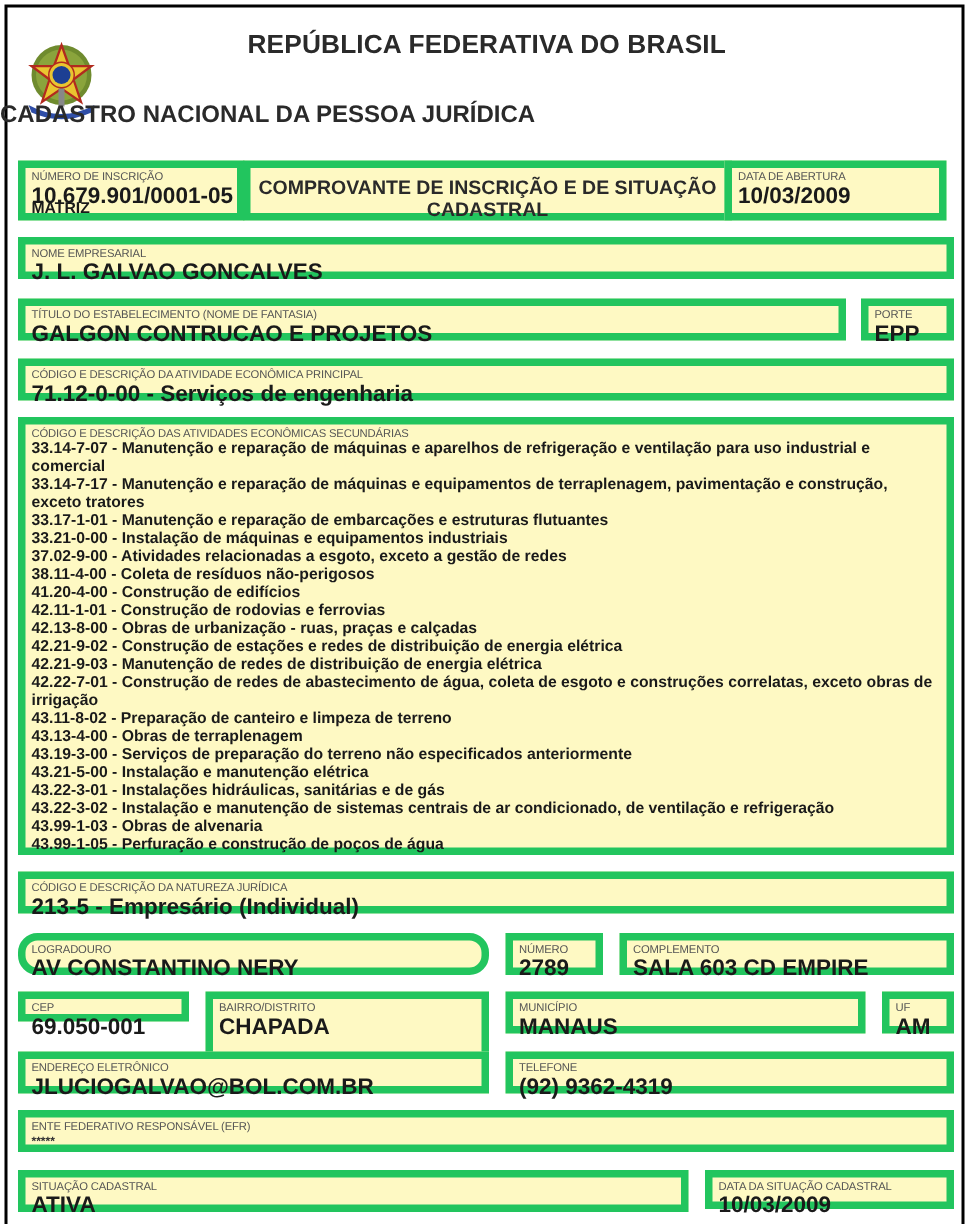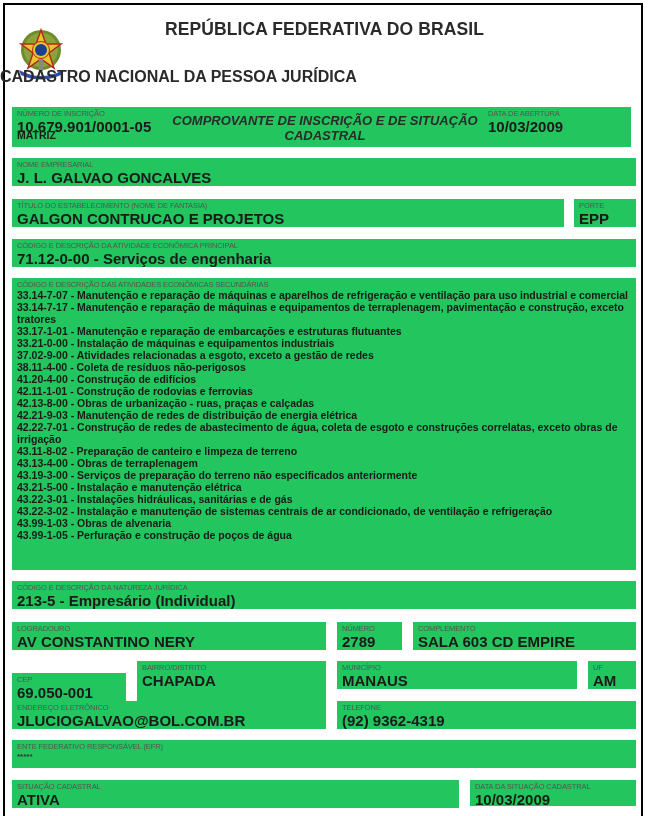--- a/index.html
+++ b/index.html
@@ -12,7 +12,7 @@
         font-weight: bold; font-size: 17.5px; color: #2a2a2a; letter-spacing: 0.1px; }
   .h2 { position: absolute; left: 0; width: 649px; top: 68px; text-align: left;
         font-weight: bold; font-size: 16px; color: #2a2a2a; }
-  .box { position: absolute; border: 1px solid #22c55e; box-sizing: border-box; background: #22c55e; }
+  .box { position: absolute; border: 5px solid #22c55e; box-sizing: border-box; background: #fef9c3; }
   .lbl { position: absolute; left: 4px; top: 1px; font-size: 7.5px; color: #555;
          text-transform: uppercase; white-space: nowrap; letter-spacing: -0.1px; }
   .val { position: absolute; left: 4px; top: 10px; font-size: 15px; font-weight: bold;

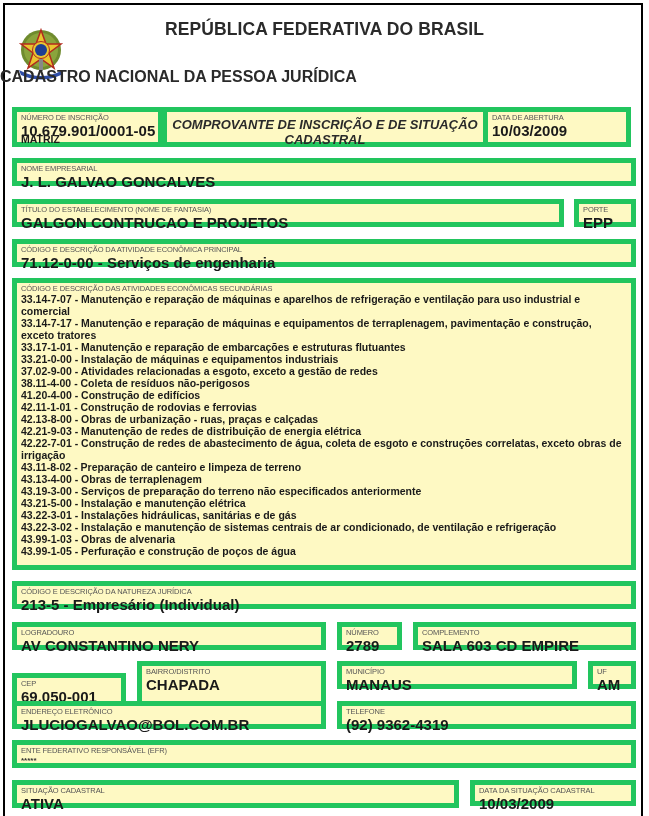--- a/index.html
+++ b/index.html
@@ -19,7 +19,7 @@
          color: #1a1a1a; white-space: nowrap; }
   .val2 { position: absolute; left: 4px; top: 21px; font-size: 10.5px; font-weight: bold; color:#1a1a1a; }
   .doc-title { position: absolute; left: 0; right: 0; top: 5px; text-align: center;
-               font-size: 13px; font-weight: bold; color: #2a2a2a; line-height: 15px; font-style: italic; }
+               font-size: 13px; font-weight: bold; color: #2a2a2a; line-height: 15px; }
   .efr-val { position: absolute; left: 4px; top: 11px; font-size: 8px; font-weight: bold; color:#333; }
   .sec-list { position: absolute; left: 4px; top: 10px; right: 4px; margin: 0; padding: 0;
               list-style: none; font-size: 10.5px; font-weight: bold; color: #1a1a1a; line-height: 12px; }

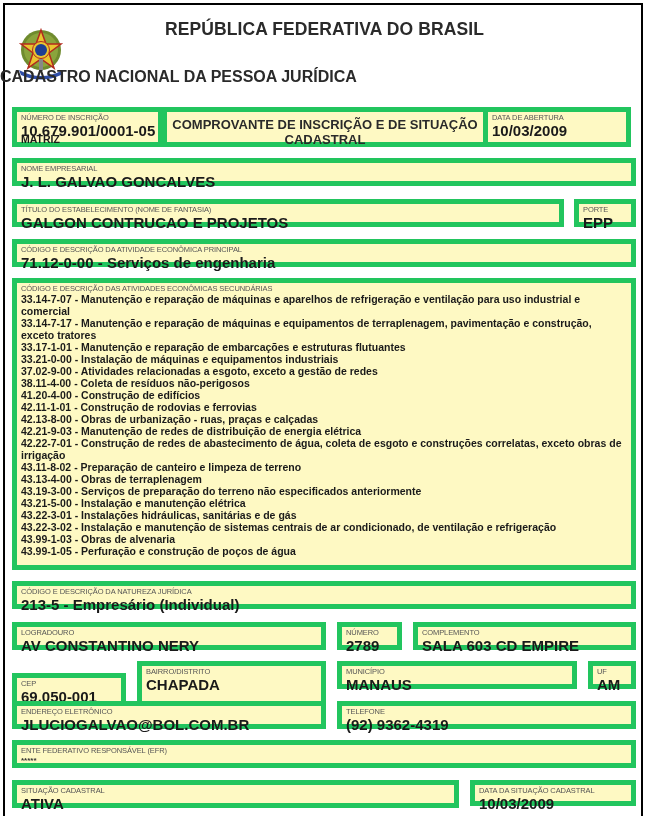--- a/index.html
+++ b/index.html
@@ -90,6 +90,7 @@
       <li>41.20-4-00 - Construção de edifícios</li>
       <li>42.11-1-01 - Construção de rodovias e ferrovias</li>
       <li>42.13-8-00 - Obras de urbanização - ruas, praças e calçadas</li>
+      <li>42.21-9-02 - Construção de estações e redes de distribuição de energia elétrica</li>
       <li>42.21-9-03 - Manutenção de redes de distribuição de energia elétrica</li>
       <li>42.22-7-01 - Construção de redes de abastecimento de água, coleta de esgoto e construções correlatas, exceto obras de irrigação</li>
       <li>43.11-8-02 - Preparação de canteiro e limpeza de terreno</li>

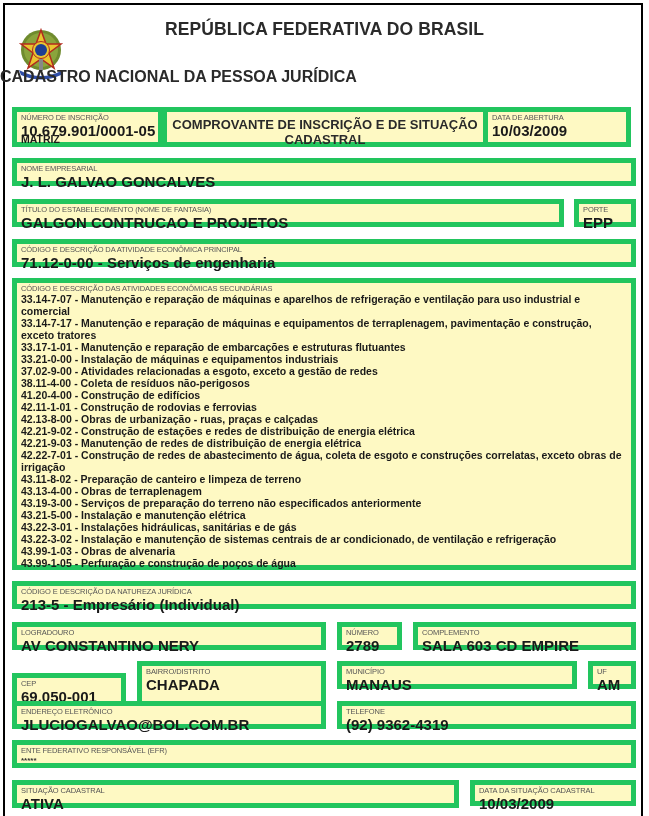--- a/index.html
+++ b/index.html
@@ -109,7 +109,7 @@
   <div class="val">213-5 - Empresário (Individual)</div>
 </div>
 
-<div class="box" style="left:12px; top:622px; width:314px; height:28px;">
+<div class="box" style="left:12px; top:622px; width:314px; height:28px;border-radius:13px;">
   <div class="lbl">LOGRADOURO</div>
   <div class="val">AV CONSTANTINO NERY</div>
 </div>

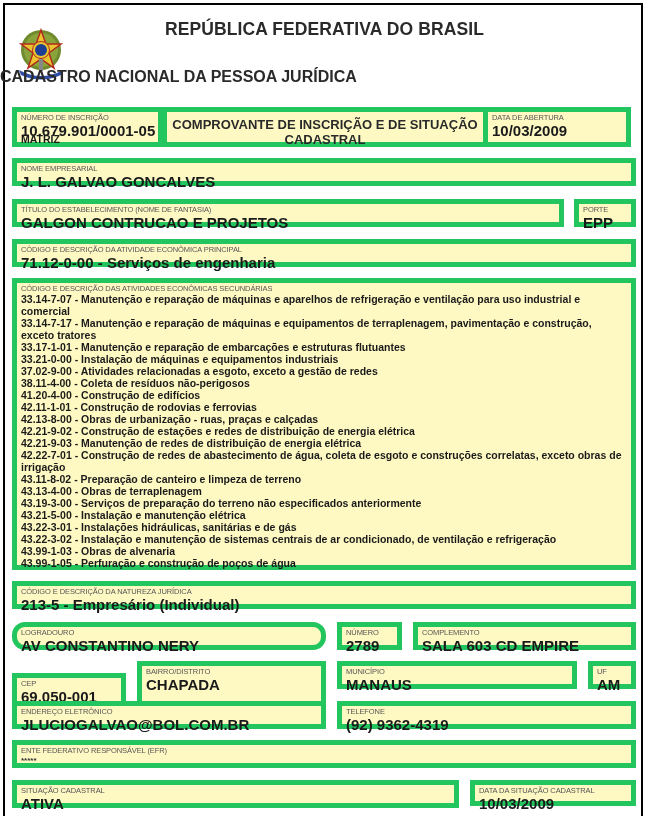--- a/index.html
+++ b/index.html
@@ -122,7 +122,7 @@
   <div class="val">SALA 603 CD EMPIRE</div>
 </div>
 
-<div class="box" style="left:12px; top:661px; width:114px; height:44px;margin-top:12px;">
+<div class="box" style="left:12px; top:661px; width:114px; height:20px;">
   <div class="lbl">CEP</div>
   <div class="val">69.050-001</div>
 </div>

